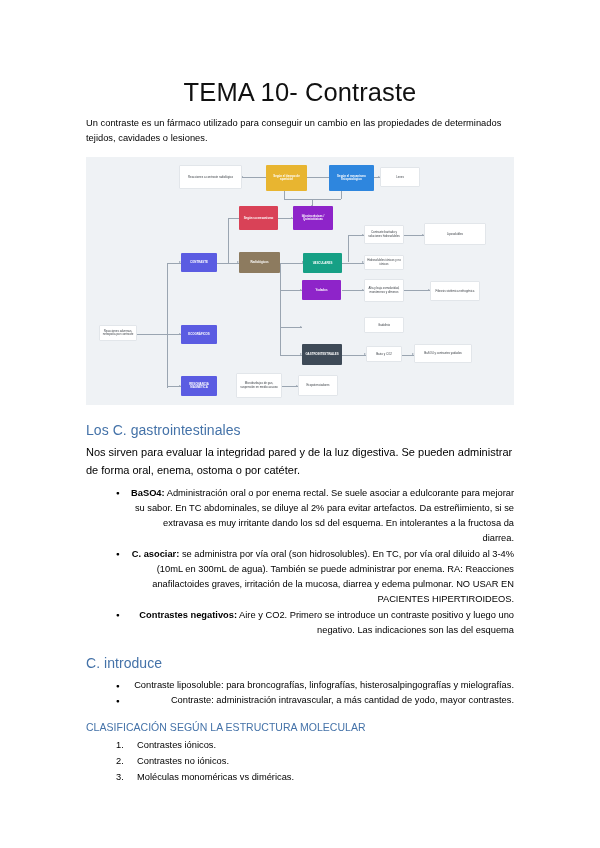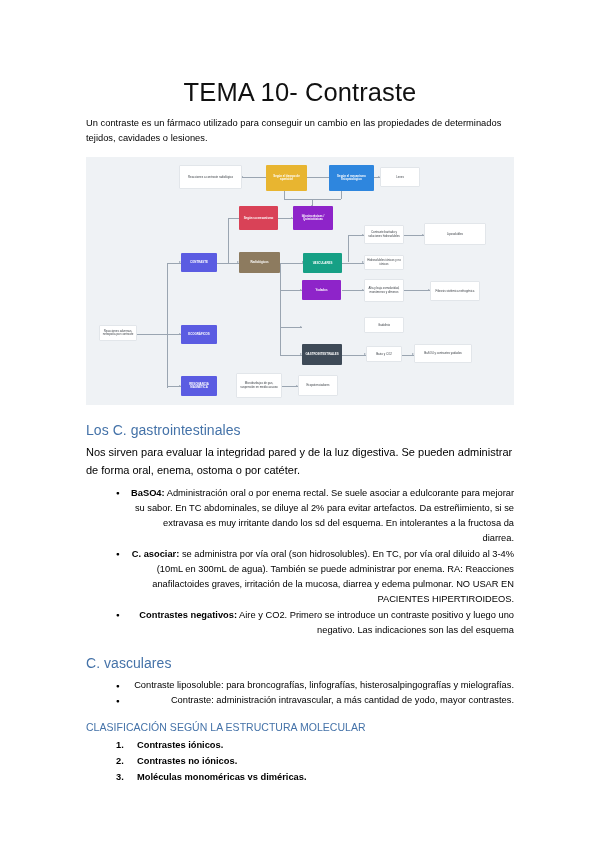--- a/index.html
+++ b/index.html
@@ -319,7 +319,7 @@
       </li>
     </ul>
 
-    <h2 class="section">C. vasculares</h2>
+    <h2 class="section">C. introduce</h2>
 
     <ul class="bullets tight">
       <li>

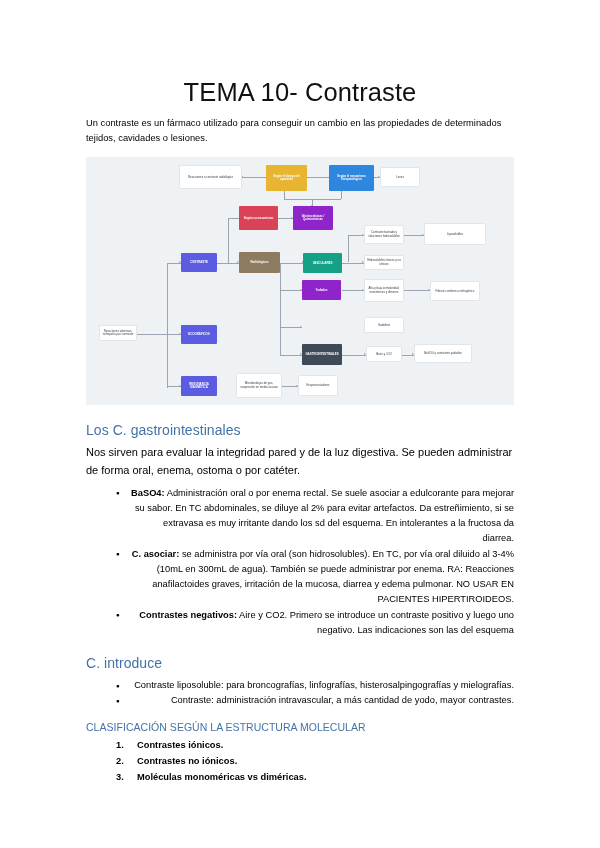--- a/index.html
+++ b/index.html
@@ -154,7 +154,6 @@
     margin: 4px 0 0 0;
     padding: 0 0 0 30px;
     counter-reset: li;
-    font-weight: bold;
   }
   ol.numbered > li {
     position: relative;

